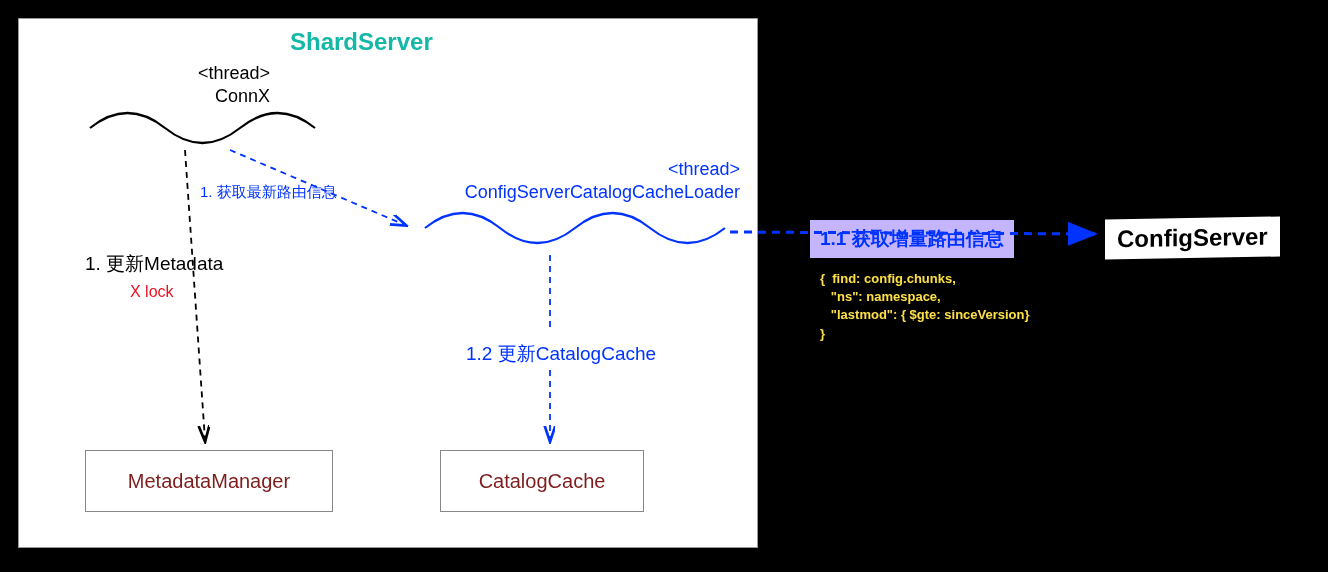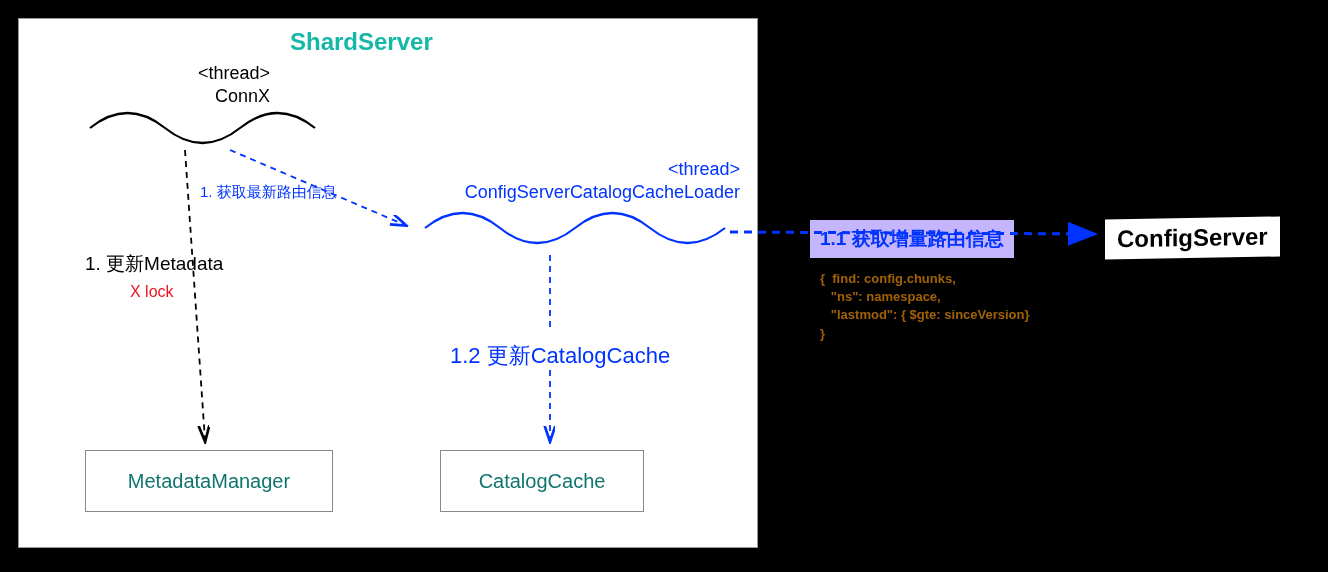--- a/index.html
+++ b/index.html
@@ -57,7 +57,7 @@
   .json-text {
     position: absolute;
     font-size: 13px;
-    color: #a16207;
+    color: #fde047;
     font-weight: bold;
     line-height: 1.4;
     white-space: pre;

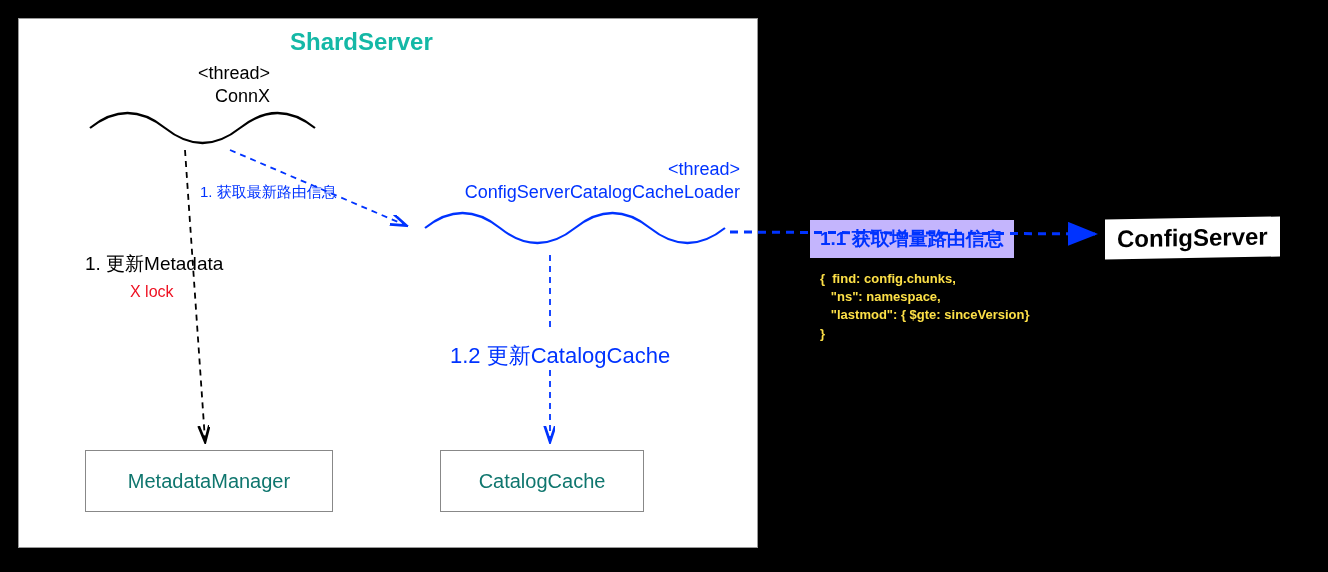--- a/index.html
+++ b/index.html
@@ -101,7 +101,7 @@
 
 <div class="label red" style="left:130px; top:282px; font-size:16px;">X lock</div>
 
-<div class="label blue" style="left:450px; top:342px; font-size:22px;">1.2 更新CatalogCache</div>
+<div class="label blue" style="left:466px; top:342px; font-size:19px;">1.2 更新CatalogCache</div>
 
 <div class="box" style="left:85px; top:450px; width:248px; height:62px;">
   <span>MetadataManager</span>

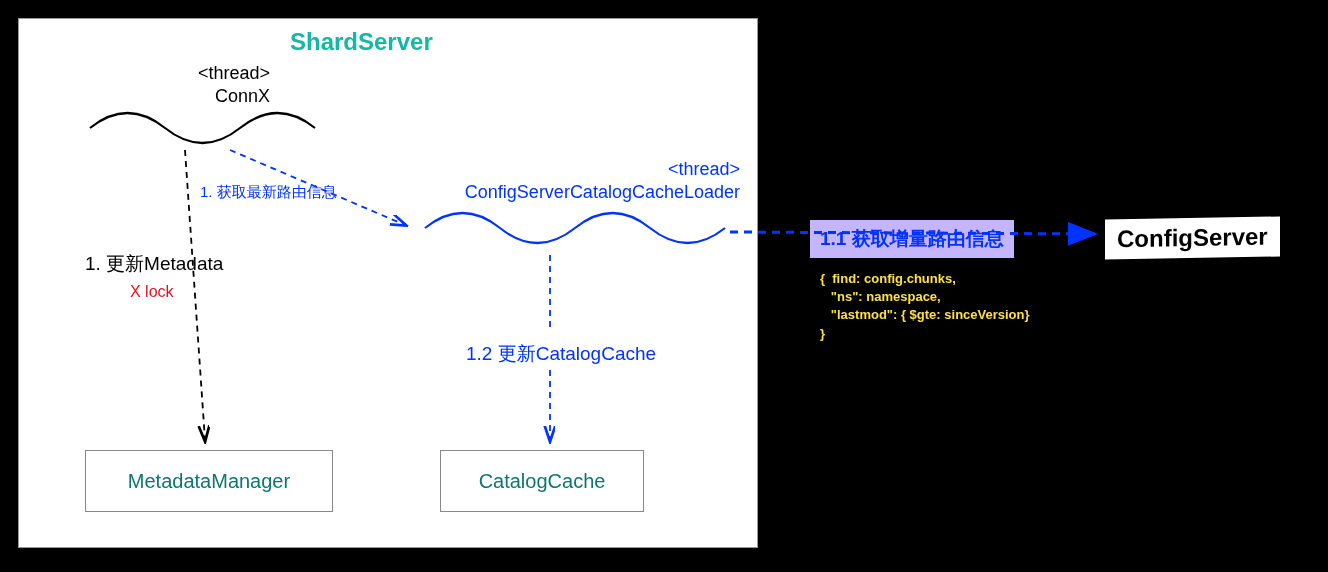--- a/index.html
+++ b/index.html
@@ -43,7 +43,7 @@
     align-items: center;
     justify-content: center;
     font-size: 20px;
-    color: #0f766e;
+    color: #7f1d1d;
   }
   .config-box {
     position: absolute;

